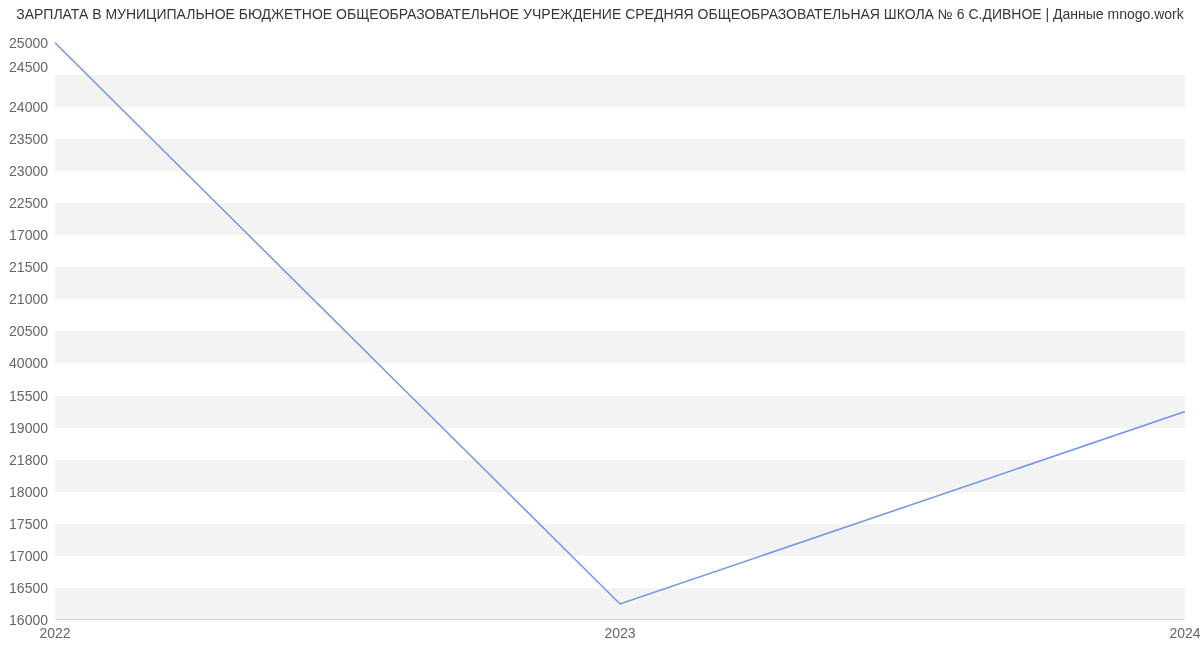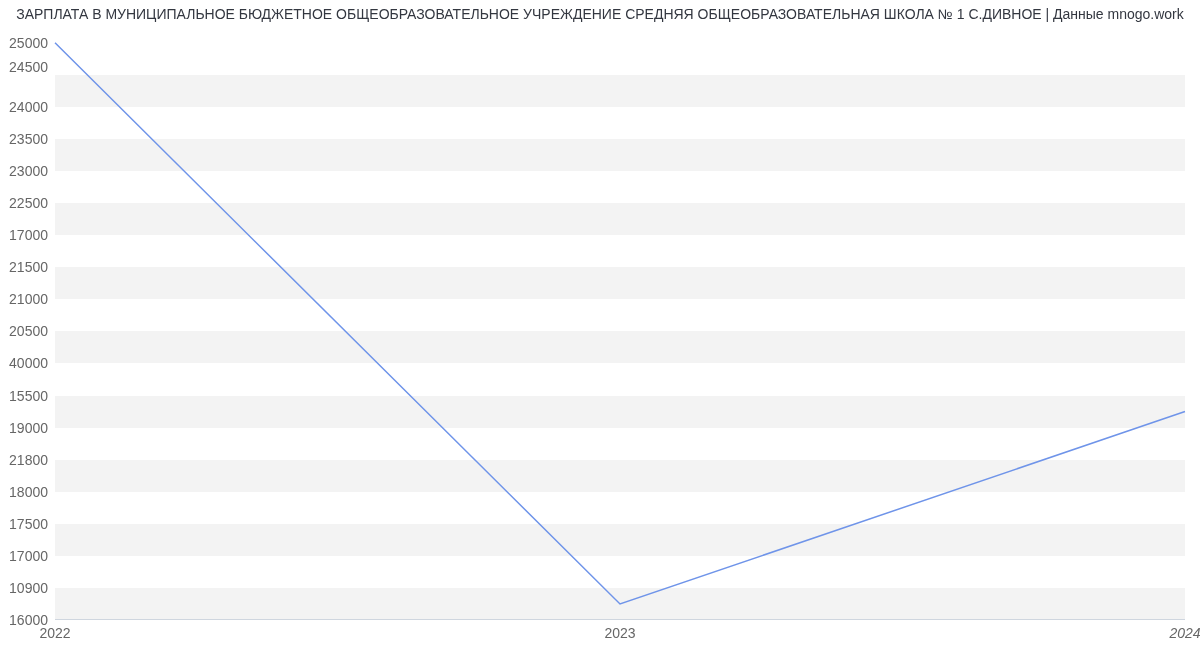--- a/index.html
+++ b/index.html
@@ -72,7 +72,7 @@
 </head>
 <body>
 
-<div class="title">ЗАРПЛАТА В МУНИЦИПАЛЬНОЕ БЮДЖЕТНОЕ ОБЩЕОБРАЗОВАТЕЛЬНОЕ УЧРЕЖДЕНИЕ СРЕДНЯЯ ОБЩЕОБРАЗОВАТЕЛЬНАЯ ШКОЛА № 1 С.ДИВНОЕ | Данные mnogo.work</div>
+<div class="title">ЗАРПЛАТА В МУНИЦИПАЛЬНОЕ БЮДЖЕТНОЕ ОБЩЕОБРАЗОВАТЕЛЬНОЕ УЧРЕЖДЕНИЕ СРЕДНЯЯ ОБЩЕОБРАЗОВАТЕЛЬНАЯ ШКОЛА № 6 С.ДИВНОЕ | Данные mnogo.work</div>
 
 <div class="plot-area">
   <div id="grid-bands">

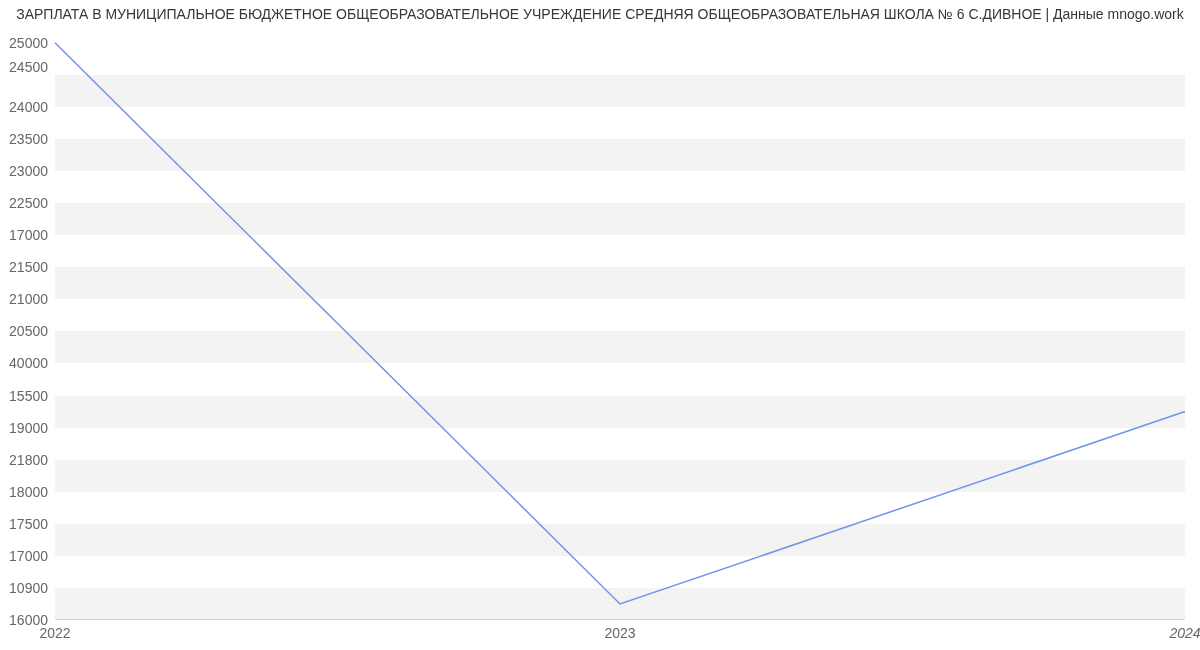--- a/index.html
+++ b/index.html
@@ -94,7 +94,7 @@
 
 <div id="y-ticks">
     <div class="y-tick-label" style="top: 620px;">16000</div>
-    <div class="y-tick-label" style="top: 587.935px;">10900</div>
+    <div class="y-tick-label" style="top: 587.935px;">16500</div>
     <div class="y-tick-label" style="top: 555.87px;">17000</div>
     <div class="y-tick-label" style="top: 523.804px;">17500</div>
     <div class="y-tick-label" style="top: 491.739px;">18000</div>

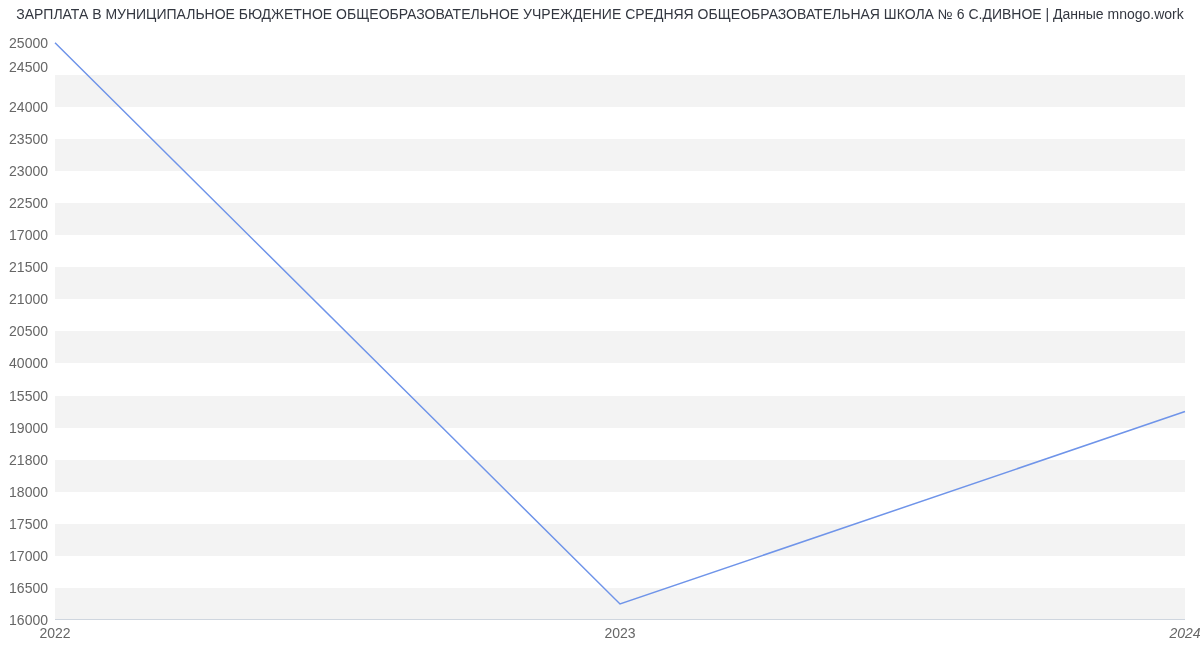--- a/index.html
+++ b/index.html
@@ -116,7 +116,7 @@
 <div id="x-ticks">
     <div class="x-tick-label" style="left: 55px;">2022</div>
     <div class="x-tick-label" style="left: 620px;">2023</div>
-    <div class="x-tick-label" style="left: 1185px; font-style: italic;">2024</div>
+    <div class="x-tick-label" style="left: 1185px;">2024</div>
   </div>
 
 </body></html>

